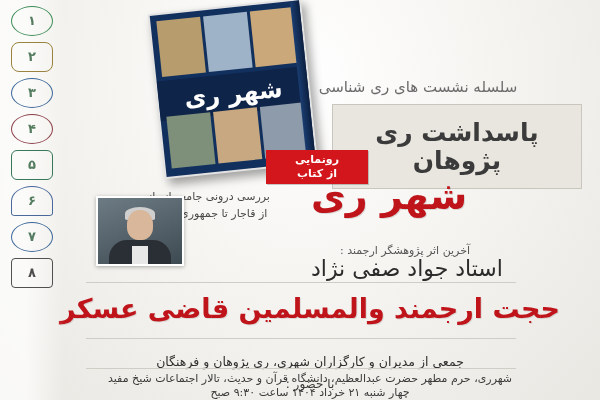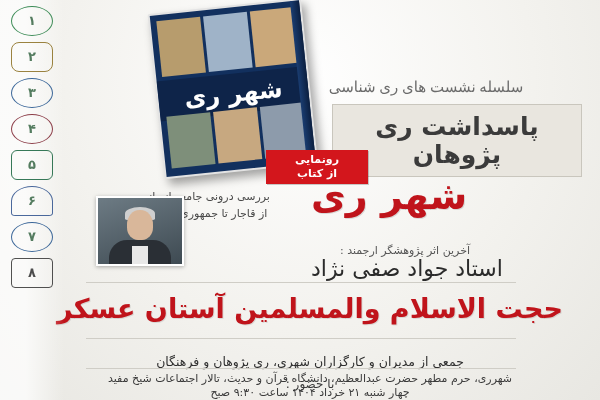--- a/index.html
+++ b/index.html
@@ -46,8 +46,8 @@
 
   
   .series-line{
-    position:absolute;top:78px;right:24px;width:300px;text-align:center;
-    font-size:15px;color:#6b6b6b;letter-spacing:.5px;font-family:Liberation Serif, serif;
+    position:absolute;top:78px;right:32px;width:300px;text-align:center;
+    font-size:15px;color:#6b6b6b;letter-spacing:.5px;
   }
   .main-title-box{
     position:absolute;top:104px;right:18px;width:250px;

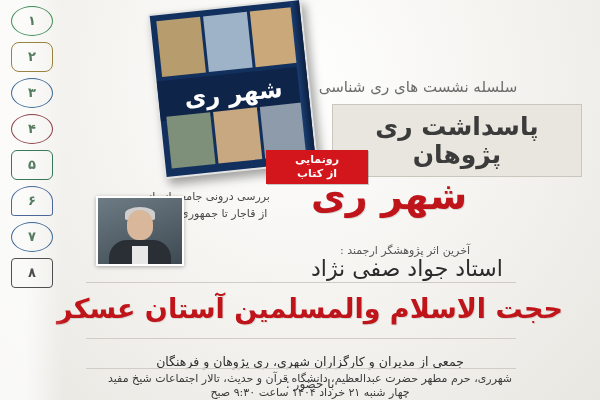--- a/index.html
+++ b/index.html
@@ -52,7 +52,7 @@
   .main-title-box{
     position:absolute;top:104px;right:18px;width:250px;
     background:#e9e6df;border:1px solid #c9c6bd;
-    padding:8px 10px;box-sizing:border-box;text-align:center;
+    padding:14px 10px;box-sizing:border-box;text-align:center;
   }
   .main-title-box .t{
     font-size:25px;color:#3b3b3b;font-weight:bold;line-height:1.1;

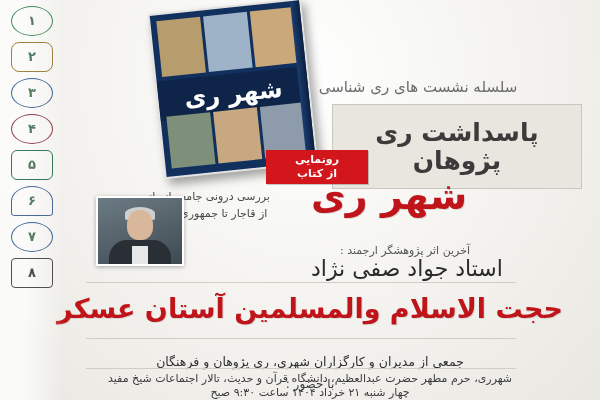--- a/index.html
+++ b/index.html
@@ -264,7 +264,7 @@
 
   <div class="divider d1"></div>
 
-  <div class="line speaker-name">حجت الاسلام والمسلمین آستان عسکر</div>
+  <div class="line speaker-name">حجت ارجمند والمسلمین قاضی عسکر</div>
 
   <div class="divider d2"></div>
 

